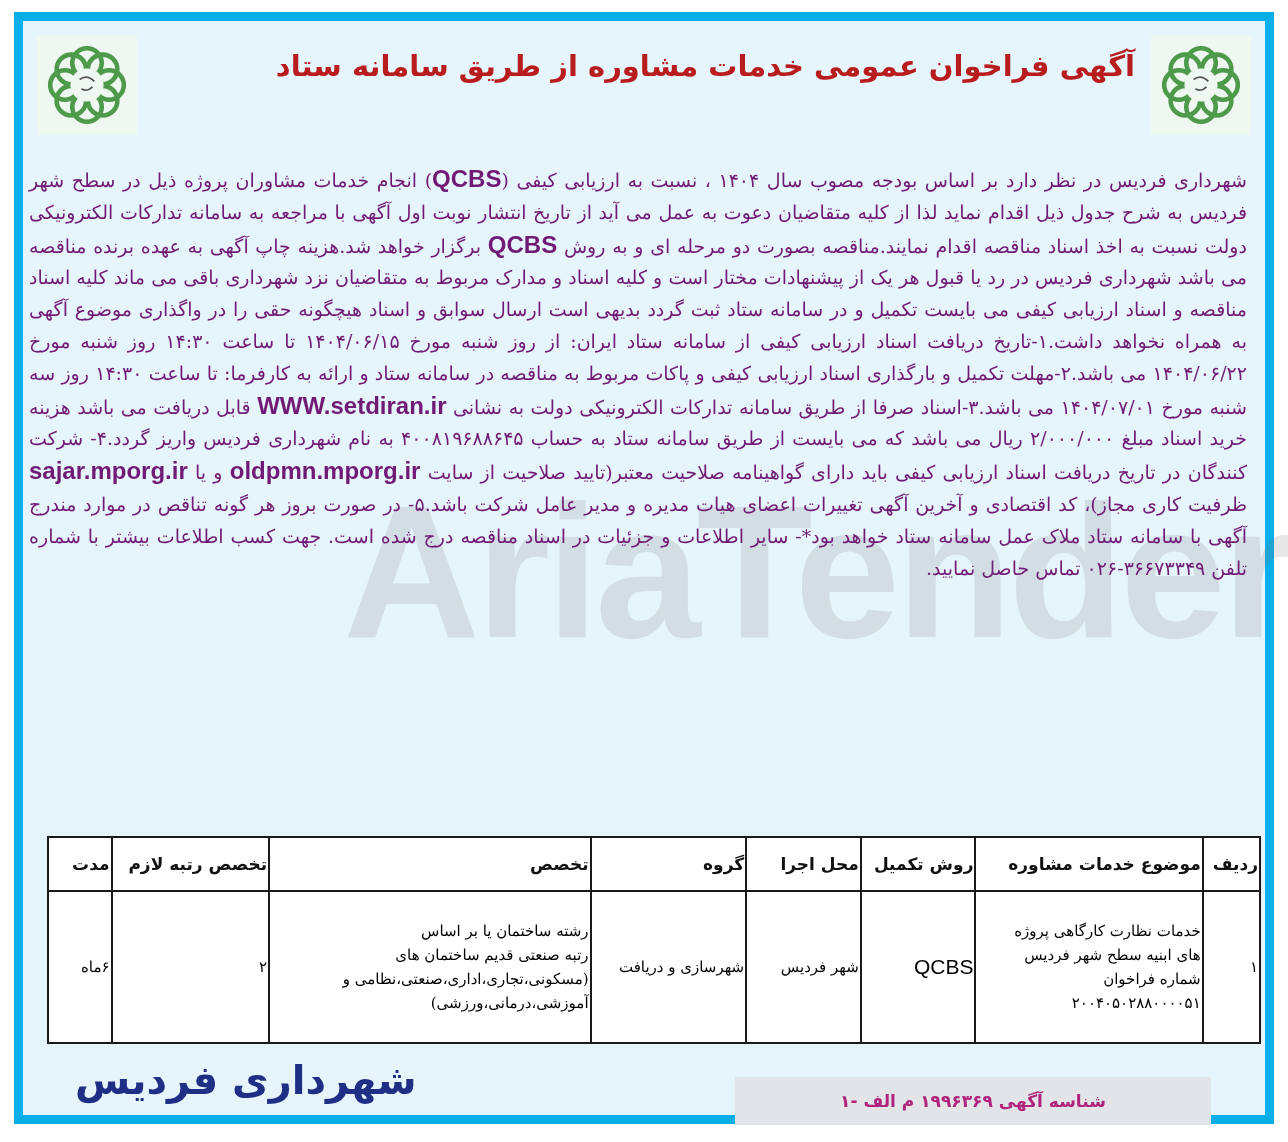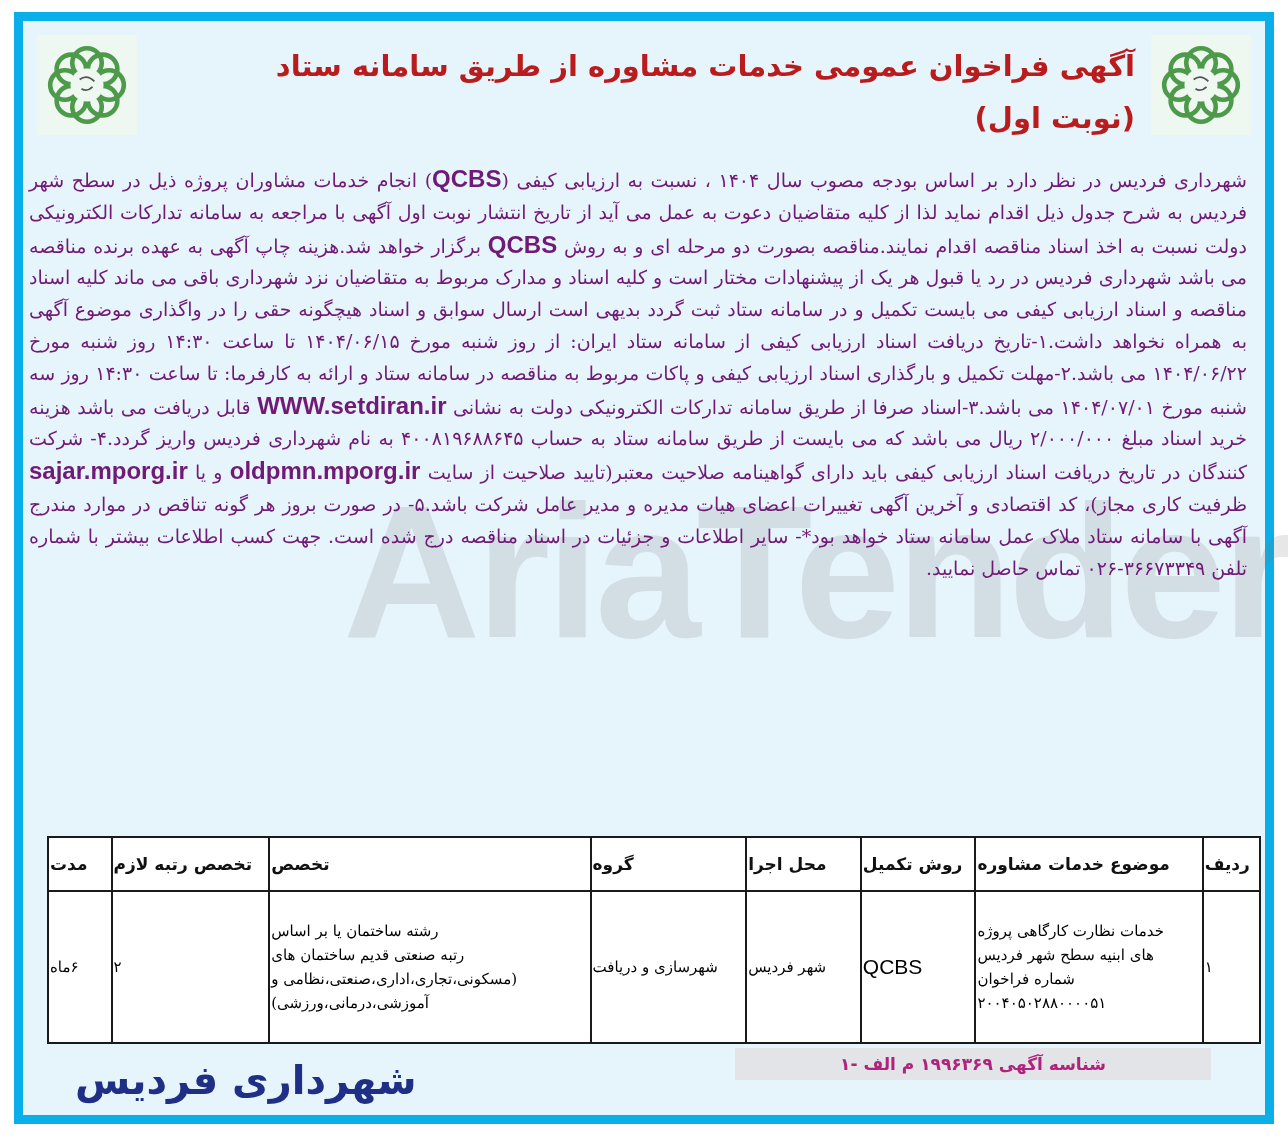--- a/index.html
+++ b/index.html
@@ -93,7 +93,6 @@
 
     <div class="title">
       <div class="l1">آگهی فراخوان عمومی خدمات مشاوره  از طریق سامانه ستاد</div>
-      <div class="l2">(نوبت اول)</div>
     </div>
 
     <div class="body-text">

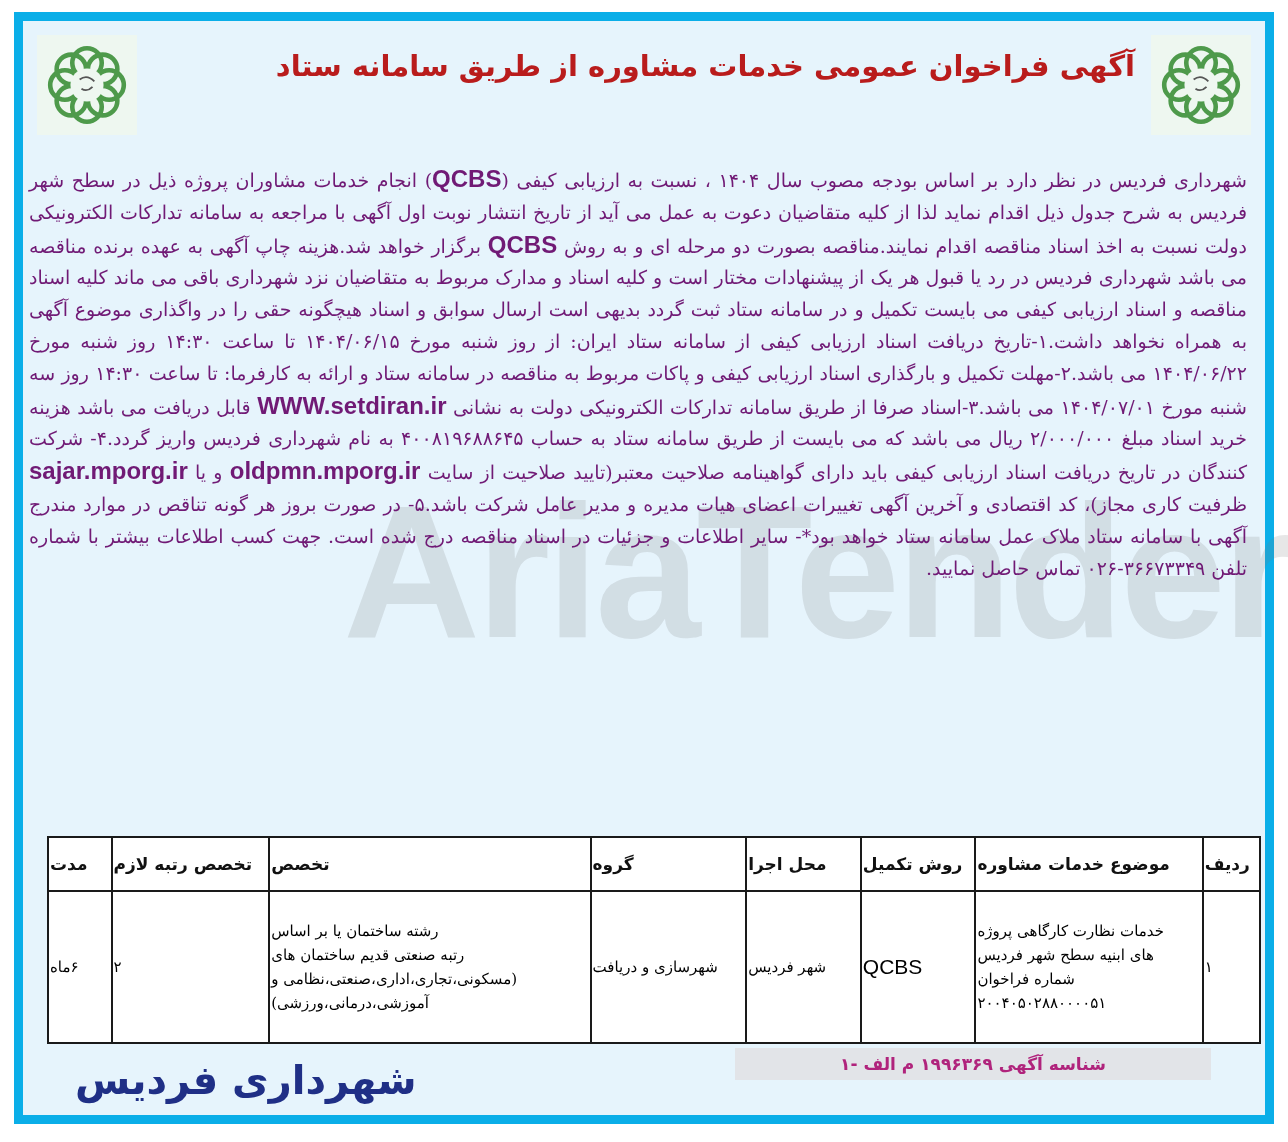--- a/index.html
+++ b/index.html
@@ -33,7 +33,7 @@
     position:absolute; left:24px; right:24px; top:815px; border-collapse:collapse;
     direction:rtl; background:#ffffff; width:1214px;
   }
-  table.grid th, table.grid td { border:2px solid #1a1a1a; text-align:left; vertical-align:middle; }
+  table.grid th, table.grid td { border:2px solid #1a1a1a; text-align:right; vertical-align:middle; }
   table.grid th { height:50px; font-family:"DejaVu Sans", sans-serif; font-weight:bold; font-size:17px; color:#111; }
   table.grid td { height:148px; font-family:"DejaVu Serif", serif; font-size:15px; line-height:24px; color:#000000; }
   table.grid td.qcbs { font-family:"Liberation Sans", sans-serif; font-size:21px; }

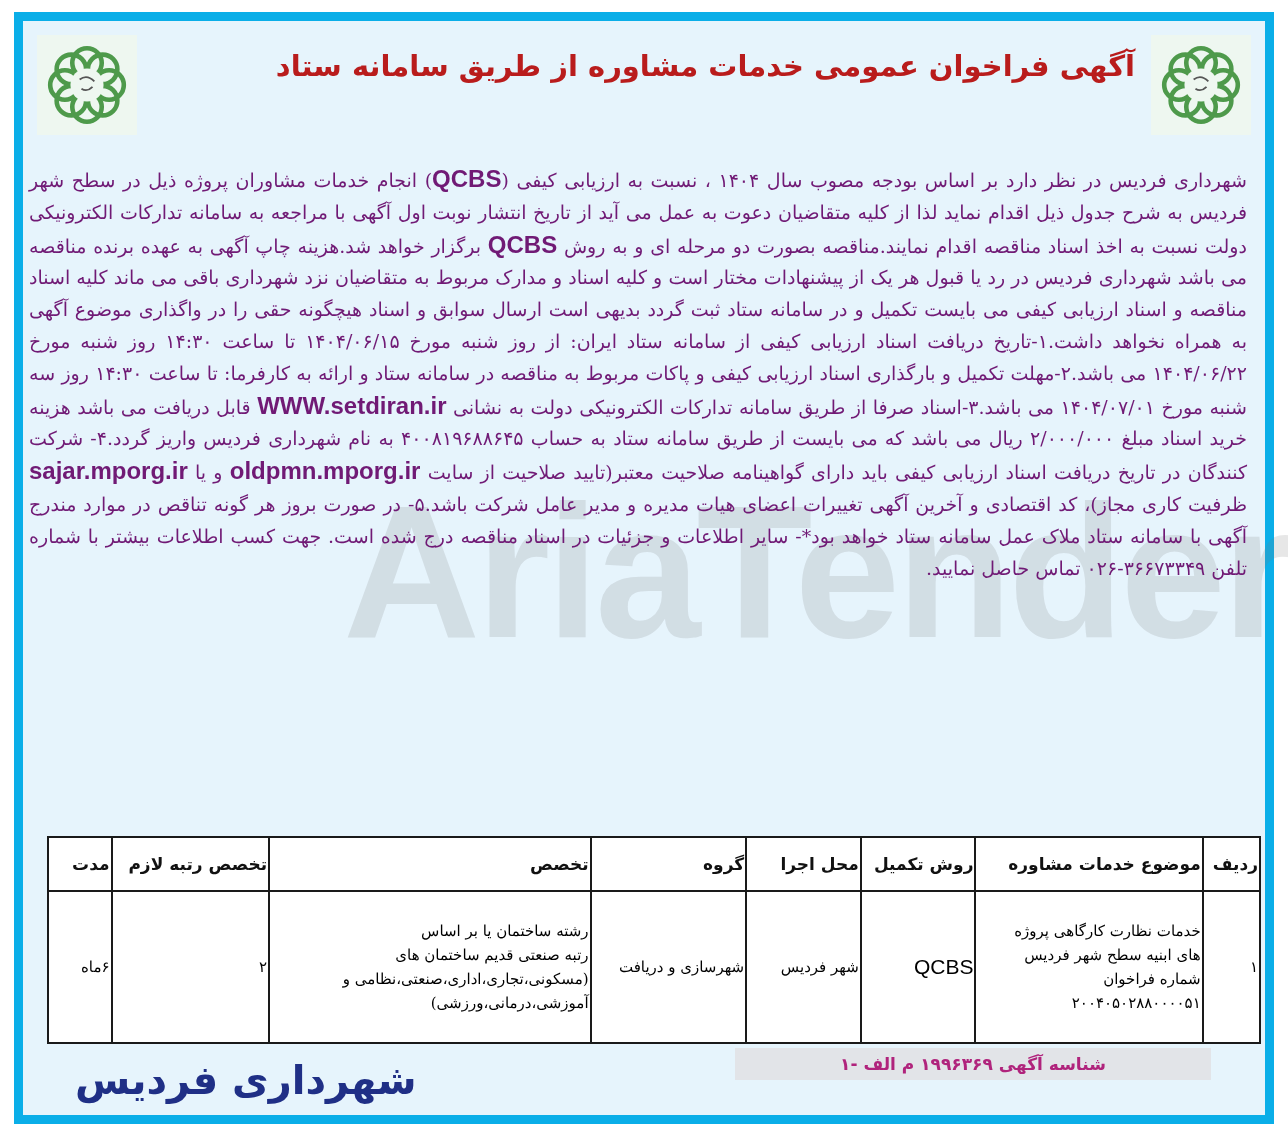--- a/index.html
+++ b/index.html
@@ -38,7 +38,7 @@
   table.grid td { height:148px; font-family:"DejaVu Serif", serif; font-size:15px; line-height:24px; color:#000000; }
   table.grid td.qcbs { font-family:"Liberation Sans", sans-serif; font-size:21px; }
   .footer-id {
-    position:absolute; right:54px; top:1027px; width:476px; height:32px; background:#e2e4e8;
+    position:absolute; right:54px; top:1056px; width:476px; height:48px; background:#e2e4e8;
     display:flex; align-items:center; justify-content:center; direction:rtl;
     color:#b0237c; font-weight:bold; font-size:17px;
   }

